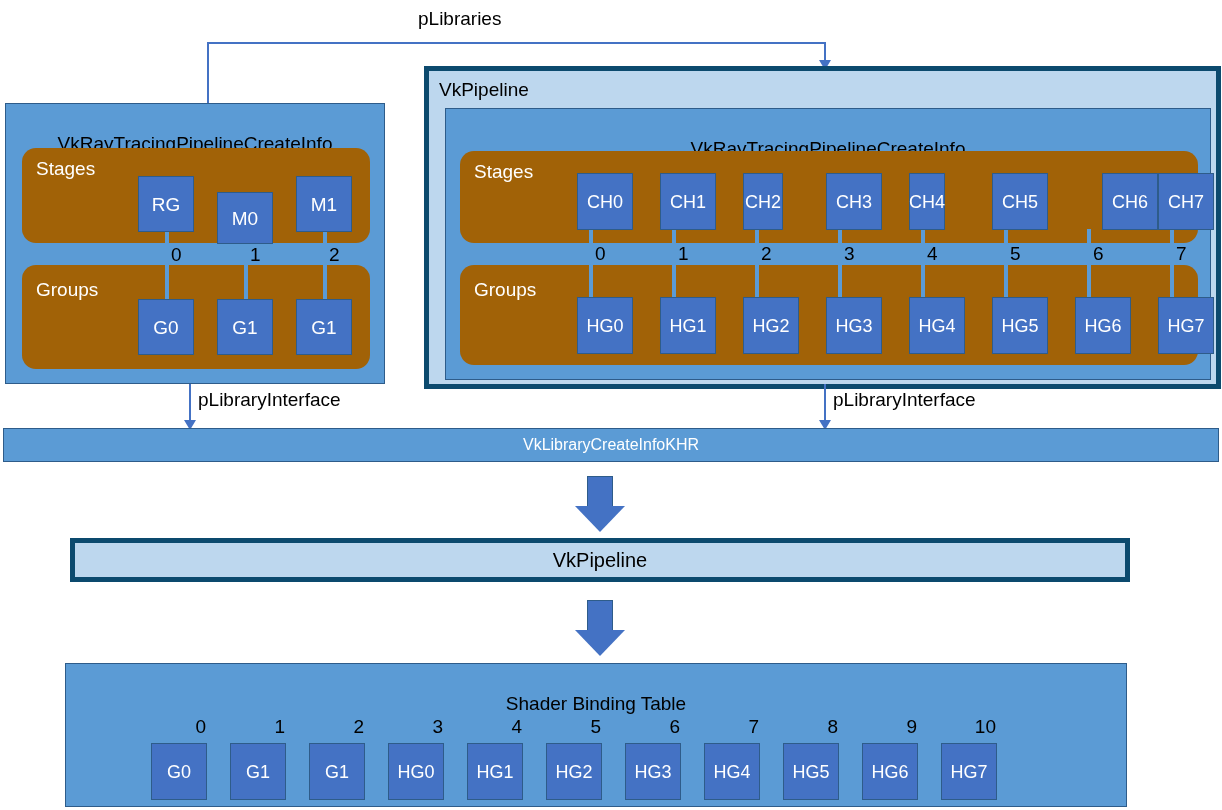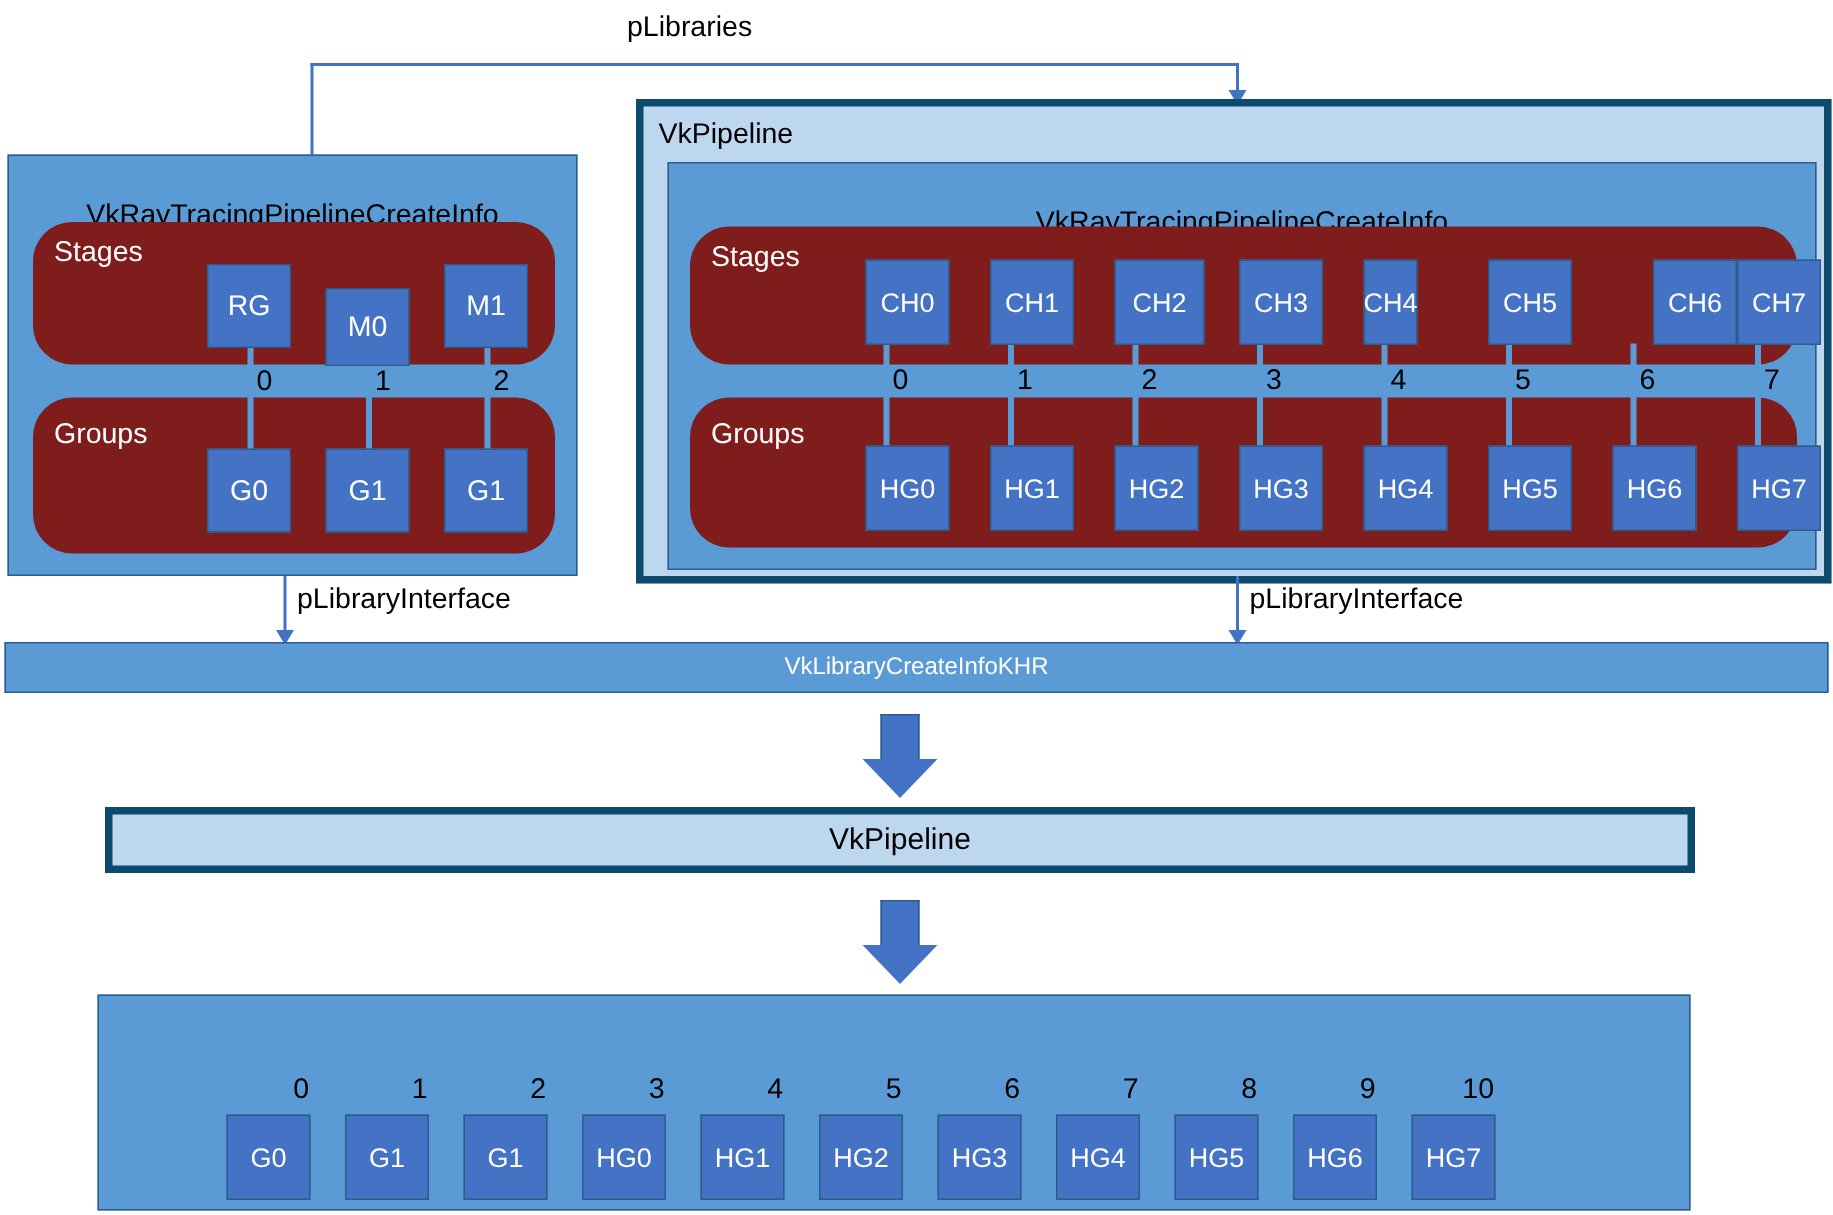--- a/index.html
+++ b/index.html
@@ -29,8 +29,8 @@
     box-sizing:border-box;
   }
   .green-group{
-    background:#7f1d1d;
-    border-radius:26px;
+    background:#a16207;
+    border-radius:14px;
     box-sizing:border-box;
   }
   .chip{

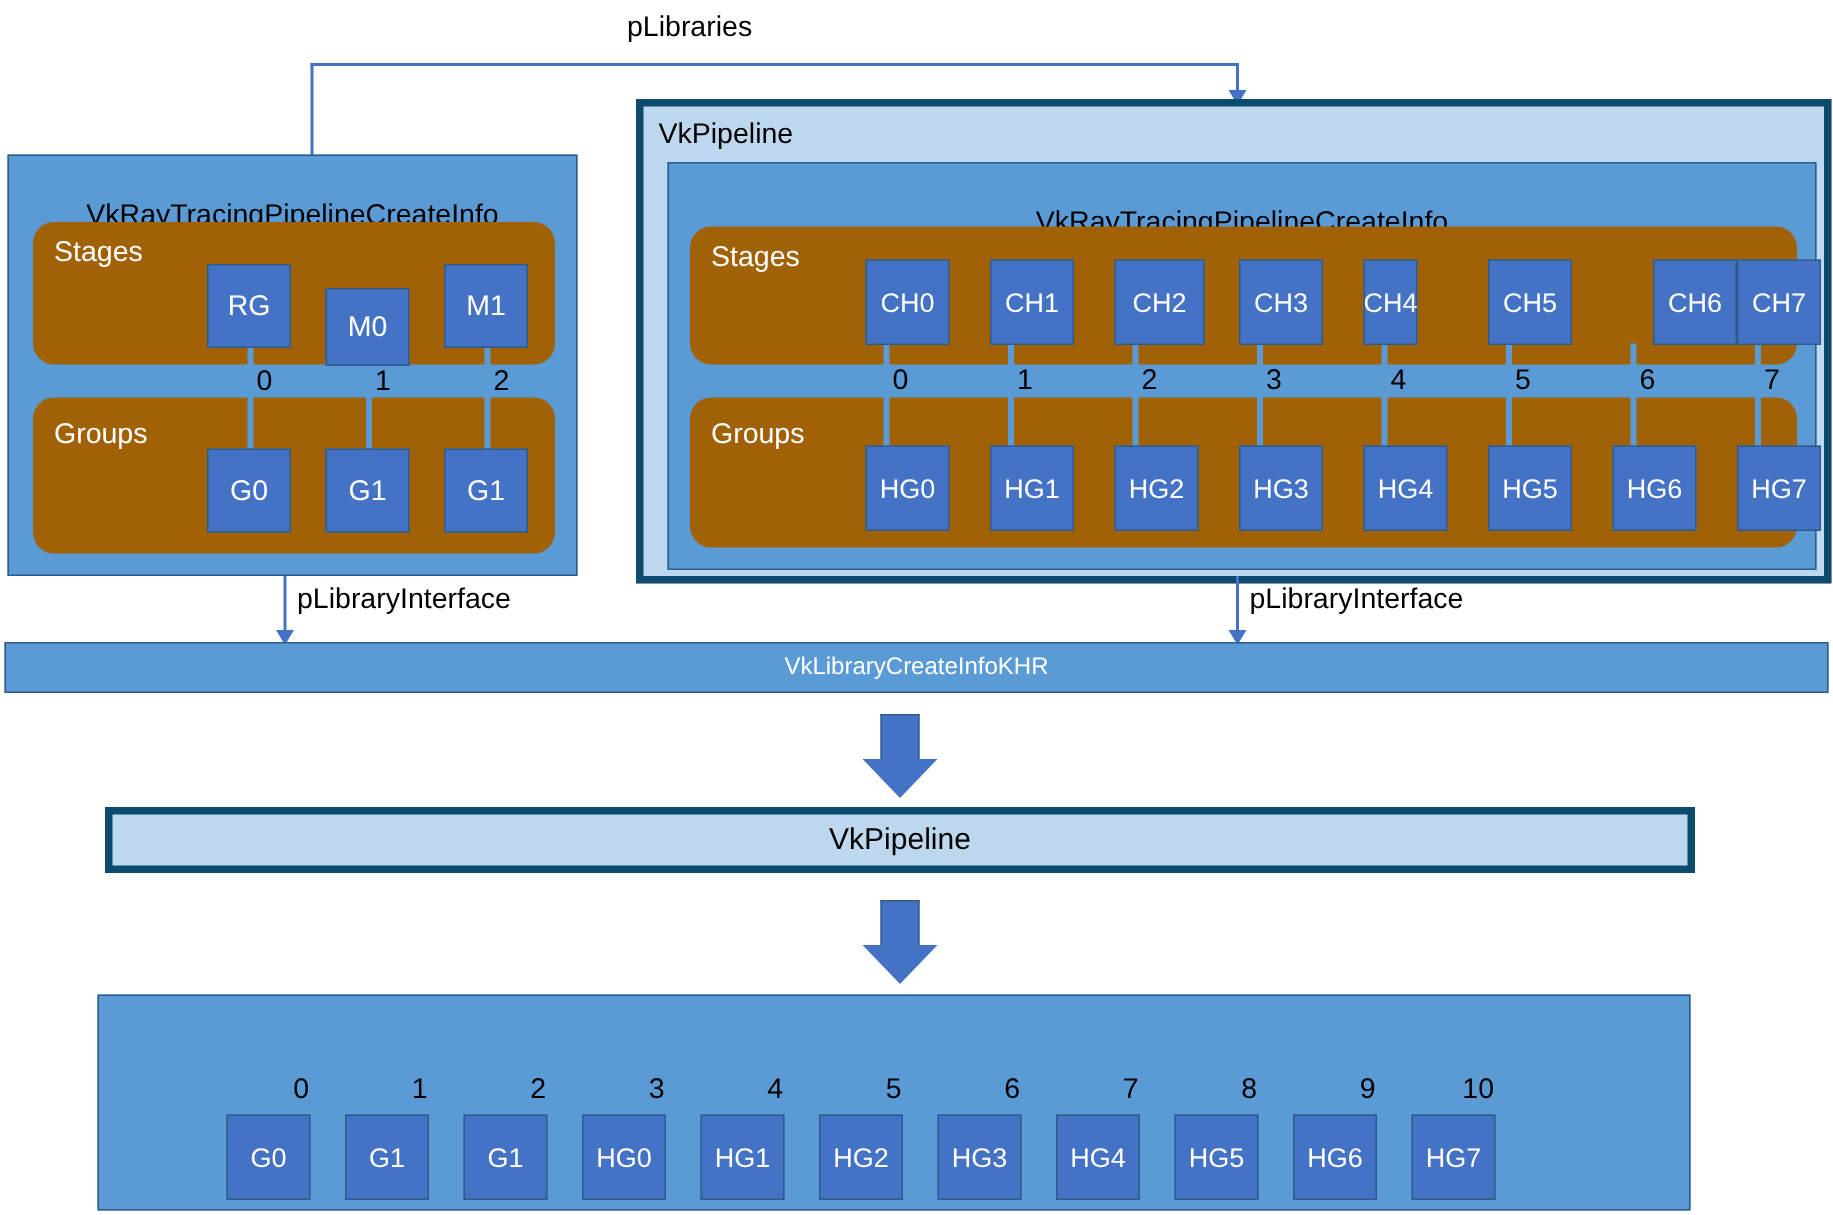--- a/index.html
+++ b/index.html
@@ -180,7 +180,7 @@
 
       <div class="chip small abs" style="left:131px;top:64px;width:56px;height:57px;">CH0</div>
       <div class="chip small abs" style="left:214px;top:64px;width:56px;height:57px;">CH1</div>
-      <div class="chip small abs" style="left:297px;top:64px;width:60px;height:57px;text-align:center;">CH2</div>
+      <div class="chip small abs" style="left:297px;top:64px;width:40px;height:57px;text-align:center;">CH2</div>
       <div class="chip small abs" style="left:380px;top:64px;width:56px;height:57px;">CH3</div>
       <div class="chip small abs" style="left:463px;top:64px;width:36px;height:57px;">CH4</div>
       <div class="chip small abs" style="left:546px;top:64px;width:56px;height:57px;">CH5</div>

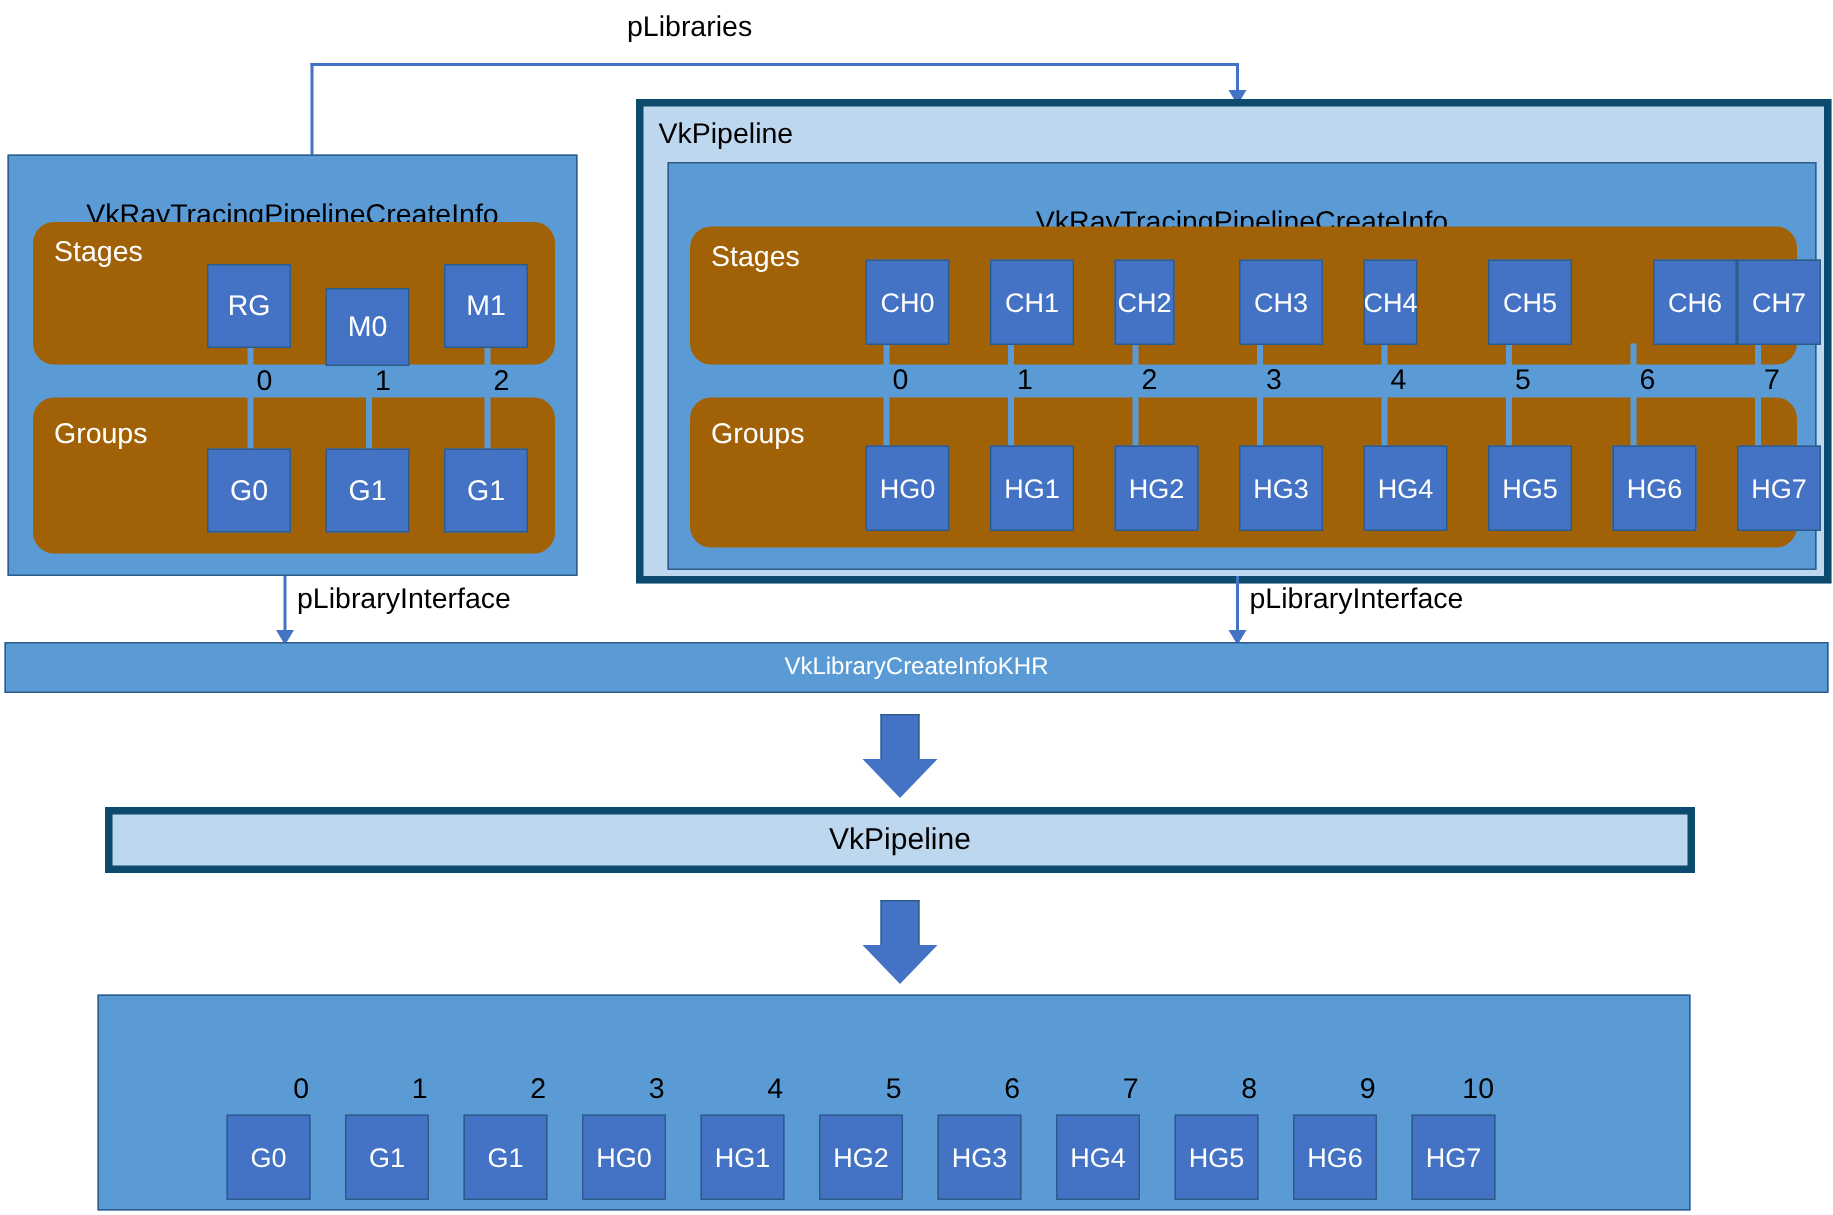--- a/index.html
+++ b/index.html
@@ -235,6 +235,7 @@
 
   <div class="panel-blue abs" style="left:65px;top:663px;width:1062px;height:144px;">
 
+    <div class="panel-title" style="top:10px;">Shader Binding Table</div>
 
     <div class="idx-num rightal" style="left:80px;top:52px;width:60px;">0</div>
     <div class="idx-num rightal" style="left:159px;top:52px;width:60px;">1</div>

